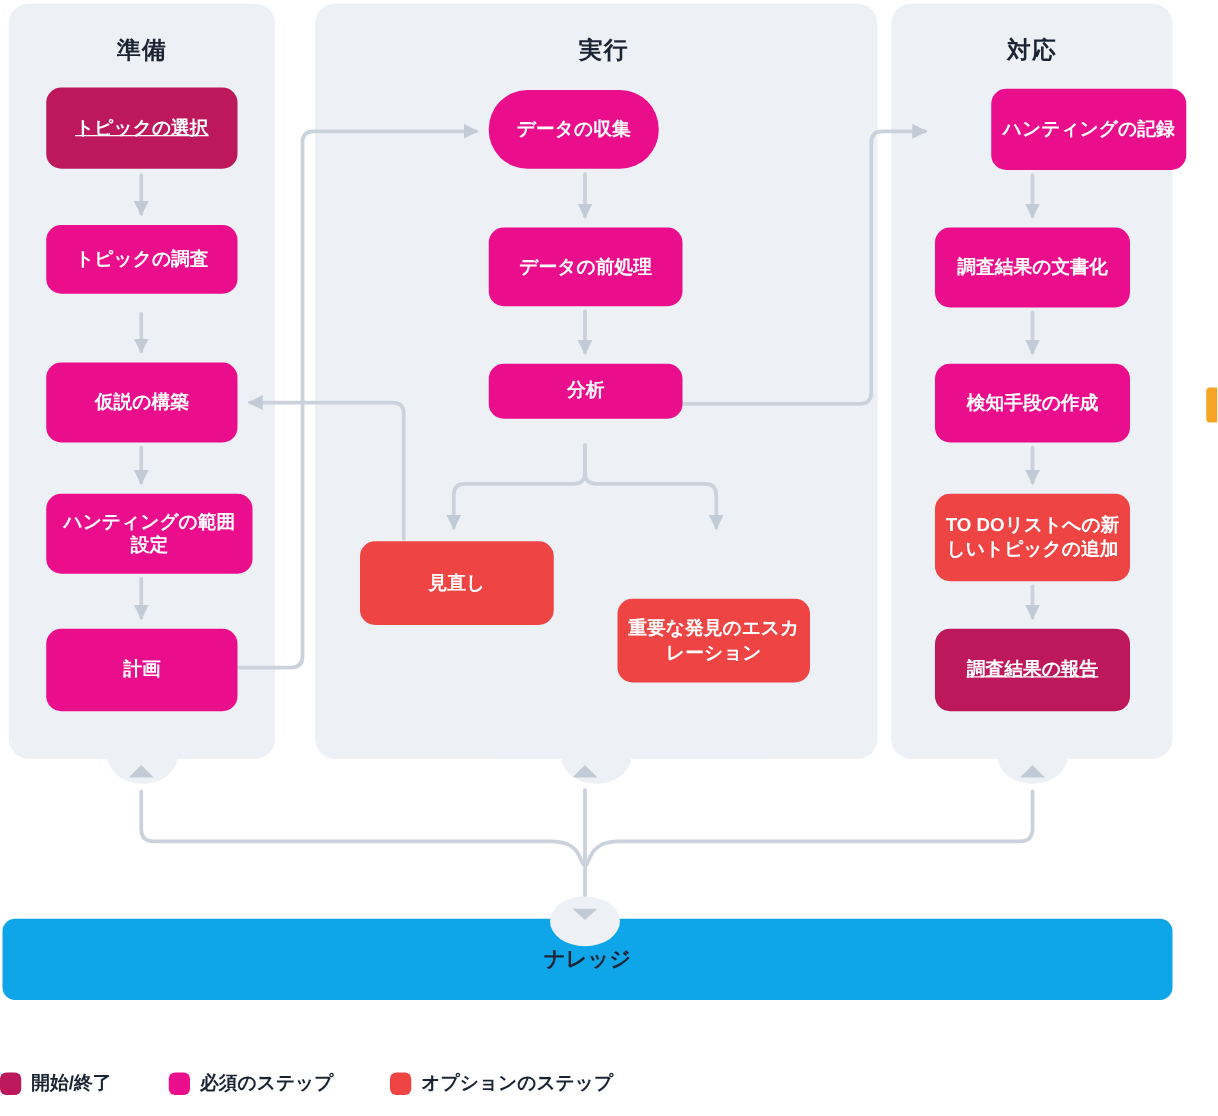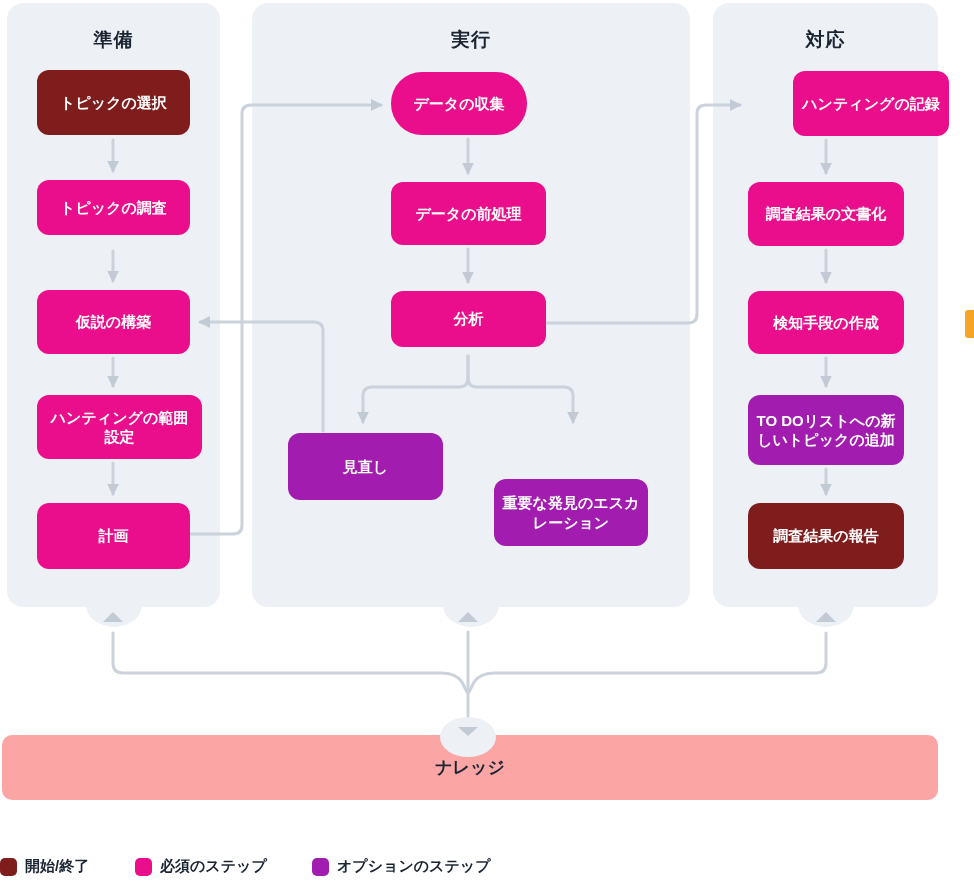--- a/index.html
+++ b/index.html
@@ -41,7 +41,7 @@
     <div class="bump"></div>
     <h2 class="panel-title">準備</h2>
   </div>
-  <div class="panel" style="left:252px;width:438px;">
+  <div class="panel" style="left:252px;width:438px;padding-left:12px;">
     <div class="bump"></div>
     <h2 class="panel-title">実行</h2>
   </div>

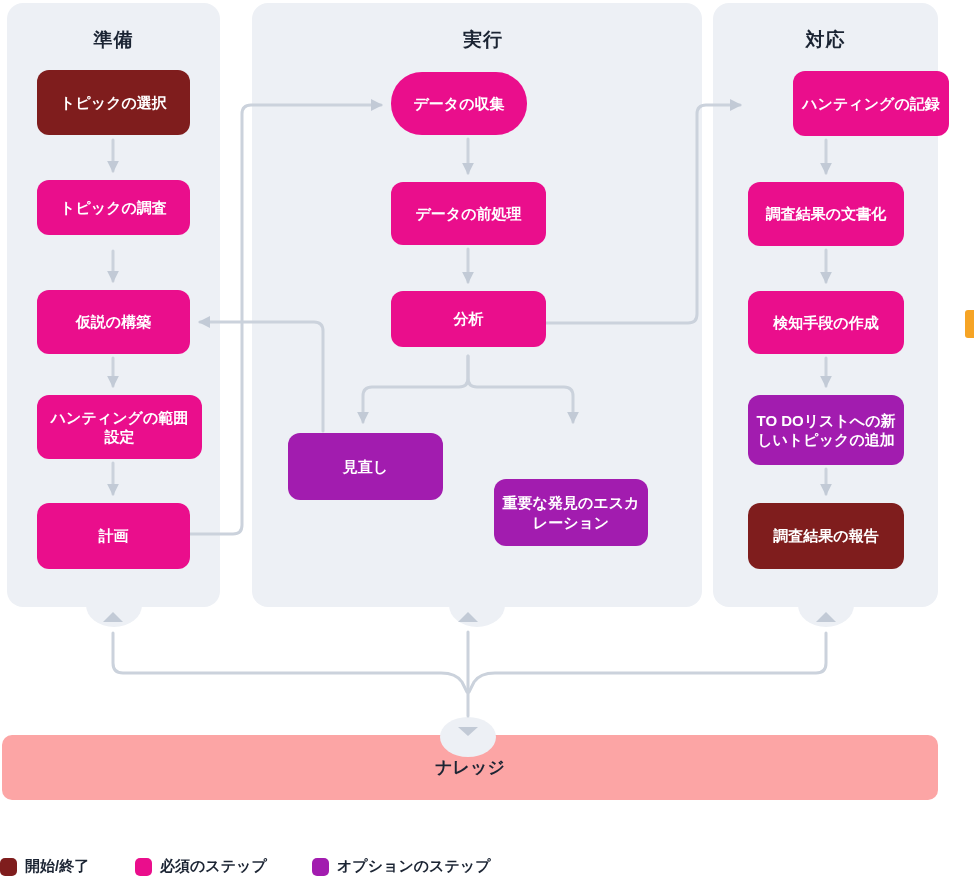--- a/index.html
+++ b/index.html
@@ -14,7 +14,7 @@
   .node{position:absolute;display:flex;align-items:center;justify-content:center;
         text-align:center;color:#ffffff;font-weight:bold;font-size:15px;line-height:1.3;
         border-radius:12px;padding:0 8px;box-sizing:border-box;}
-  .start{background:#7f1d1d;}
+  .start{background:#be185d;text-decoration:underline;}
   .required{background:#ea0e8c;}
   .optional{background:#a21caf;}
 

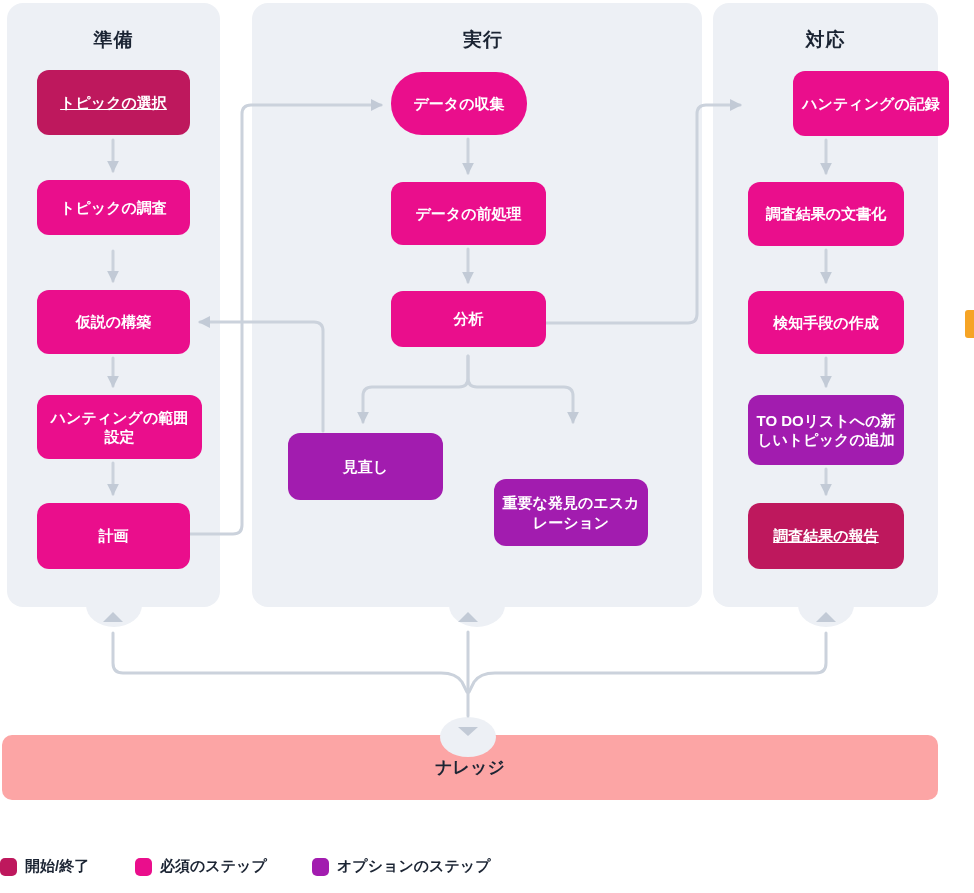--- a/index.html
+++ b/index.html
@@ -103,7 +103,7 @@
 
   <div class="node required" style="left:391px;top:72px;width:136px;height:63px;border-radius:31px;">データの収集</div>
   <div class="node required" style="left:391px;top:182px;width:155px;height:63px;">データの前処理</div>
-  <div class="node required" style="left:391px;top:291px;width:155px;height:56px;">分析</div>
+  <div class="node required" style="left:391px;top:291px;width:155px;height:44px;">分析</div>
   <div class="node optional" style="left:288px;top:433px;width:155px;height:67px;">見直し</div>
   <div class="node optional" style="left:494px;top:433px;width:154px;height:67px;margin-top:46px;">重要な発見のエスカレーション</div>
 

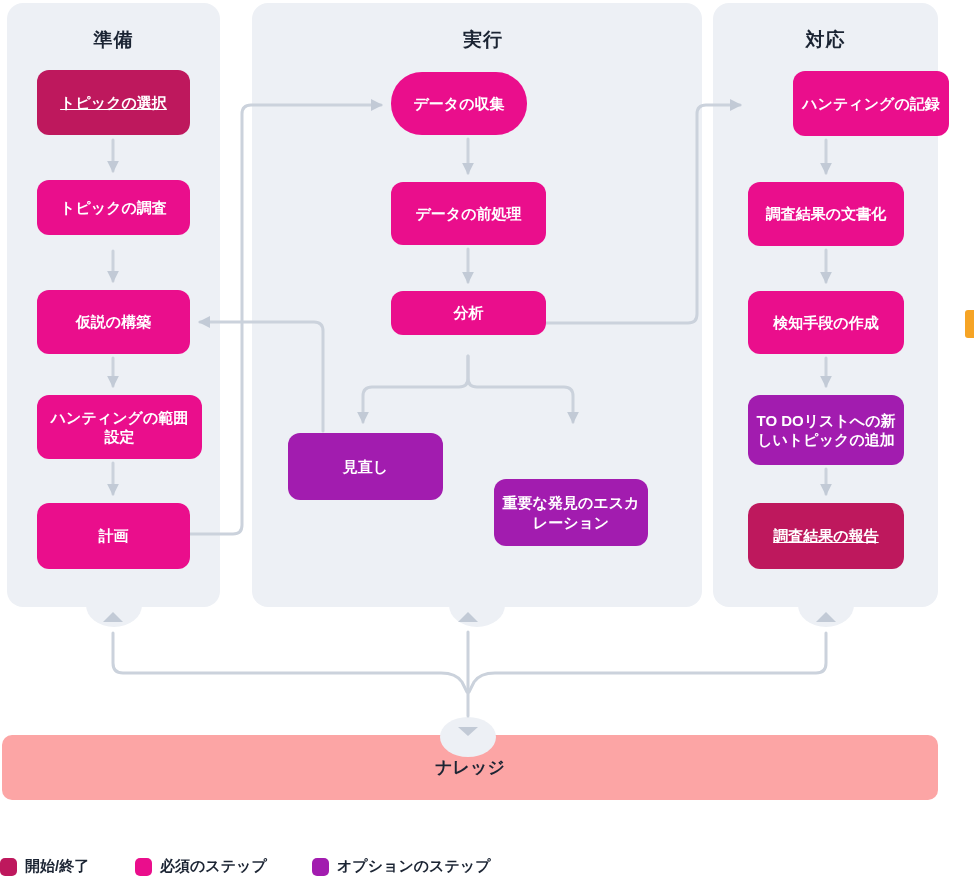--- a/index.html
+++ b/index.html
@@ -16,7 +16,7 @@
         border-radius:12px;padding:0 8px;box-sizing:border-box;}
   .start{background:#be185d;text-decoration:underline;}
   .required{background:#ea0e8c;}
-  .optional{background:#a21caf;}
+  .optional{background:#ef4444;}
 
   svg.overlay{position:absolute;left:0;top:0;pointer-events:none;}
 

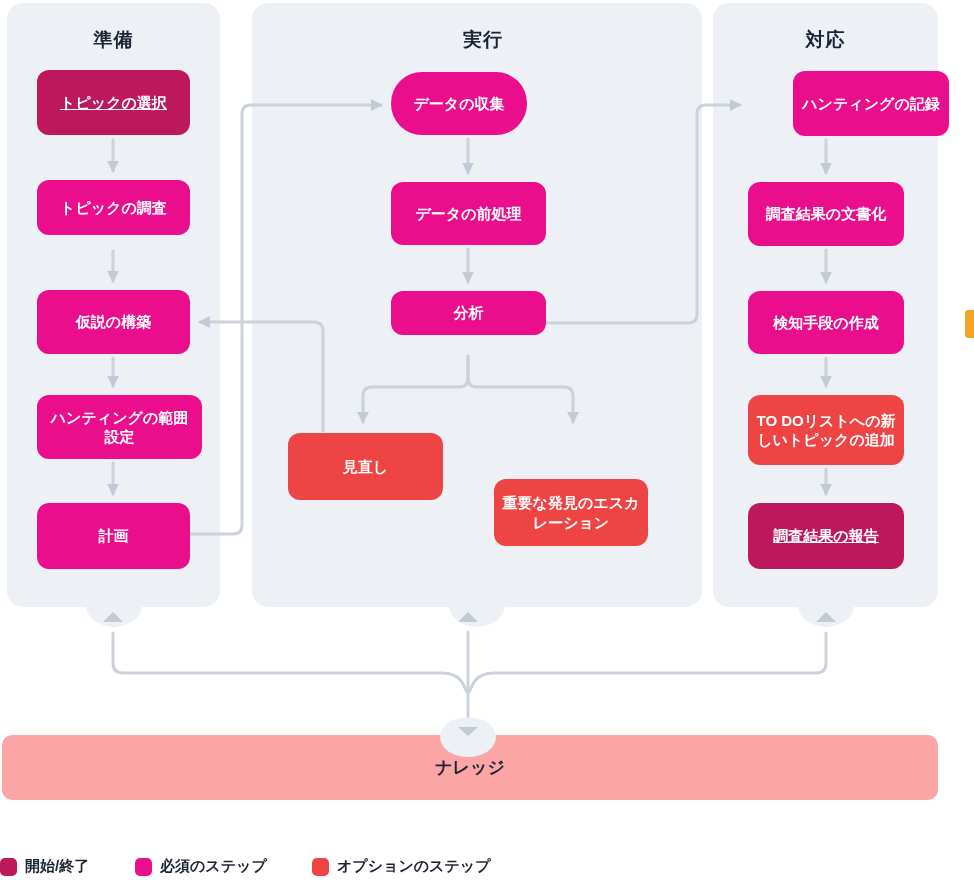--- a/index.html
+++ b/index.html
@@ -20,7 +20,7 @@
 
   svg.overlay{position:absolute;left:0;top:0;pointer-events:none;}
 
-  .knowledge{position:absolute;left:2px;top:735px;width:936px;height:65px;background:#fca5a5;
+  .knowledge{position:absolute;left:2px;top:735px;width:936px;height:65px;background:#0ea5e9;
              border-radius:10px;display:flex;align-items:center;justify-content:center;
              font-weight:bold;font-size:17px;color:#1b2433;}
   .knowledge .bump{left:438px;top:-18px;width:56px;height:40px;}

